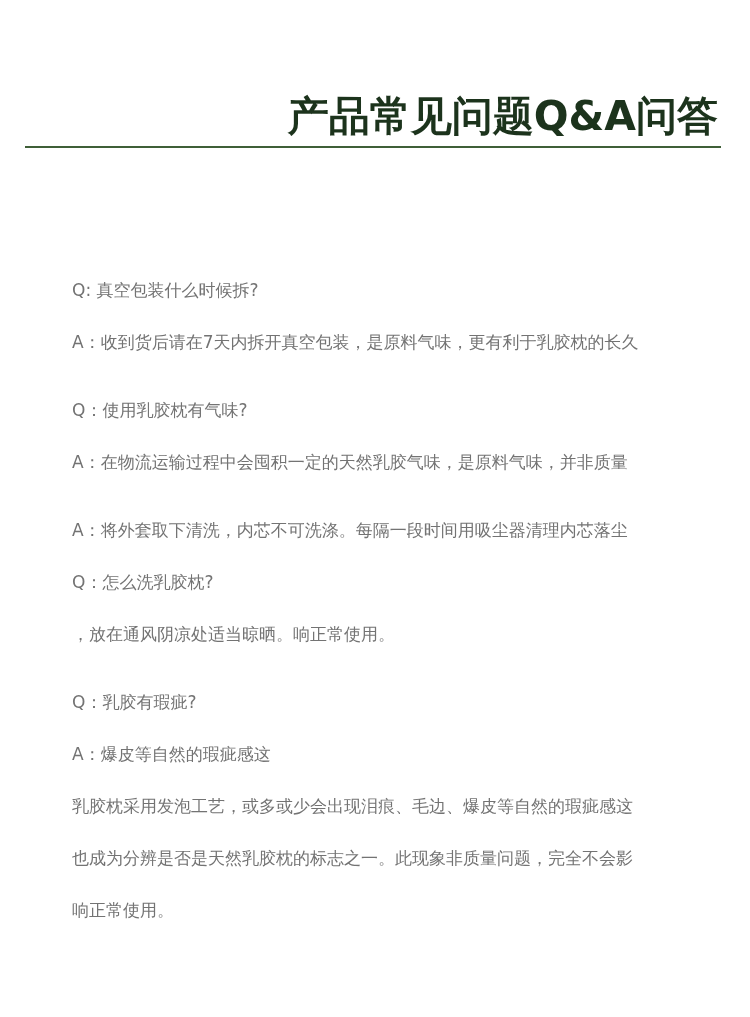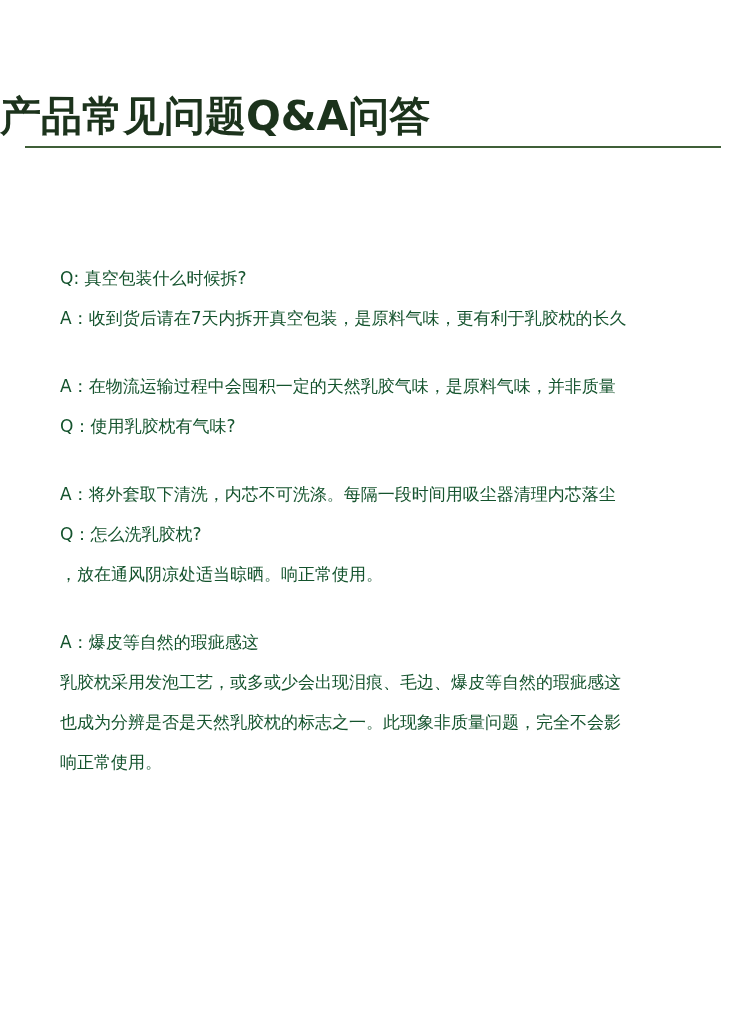--- a/index.html
+++ b/index.html
@@ -20,7 +20,7 @@
       left: 0;
       top: 86px;
       width: 718px;
-      text-align: left;
+      text-align: right;
       font-size: 41px;
       font-weight: bold;
       color: #1c331c;

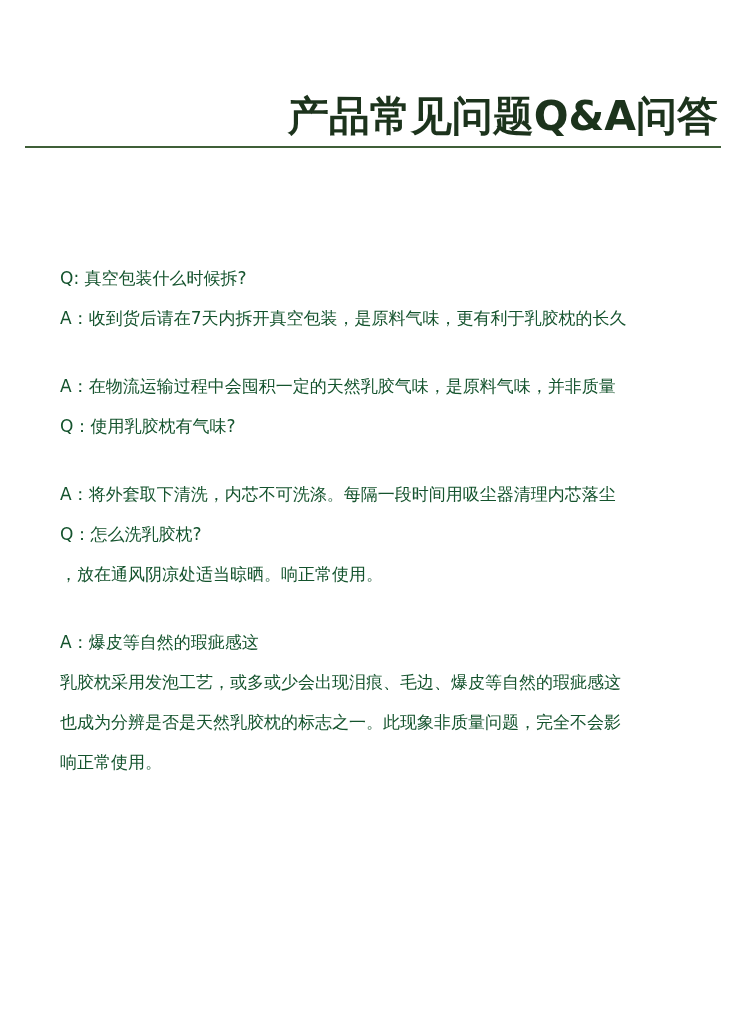--- a/index.html
+++ b/index.html
@@ -48,9 +48,9 @@
     .faq-line {
       font-size: 17px;
       line-height: 36px;
-      margin: 4px;
+      margin: 16px;
       white-space: nowrap;
-      color: #14532d;
+      color: #737373;
     }
   </style>
 </head>

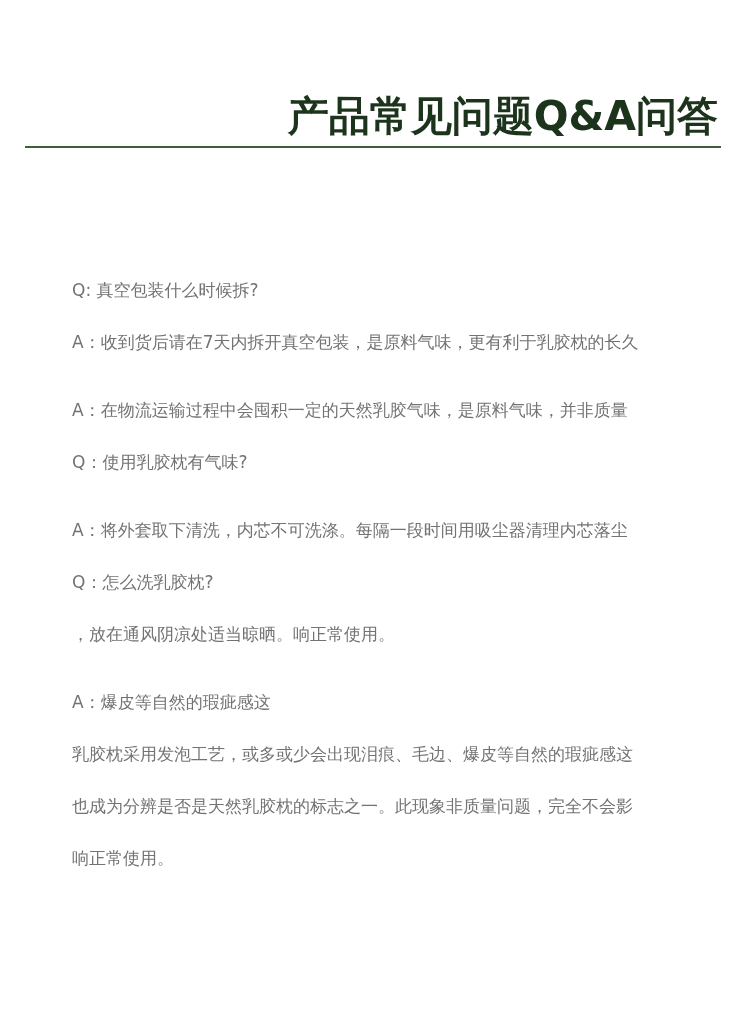--- a/index.html
+++ b/index.html
@@ -67,8 +67,8 @@
   </div>
 
   <div class="faq-item">
+    <p class="faq-line">Q：使用乳胶枕有气味?</p>
     <p class="faq-line">A：在物流运输过程中会囤积一定的天然乳胶气味，是原料气味，并非质量</p>
-    <p class="faq-line">Q：使用乳胶枕有气味?</p>
   </div>
 
   <div class="faq-item">

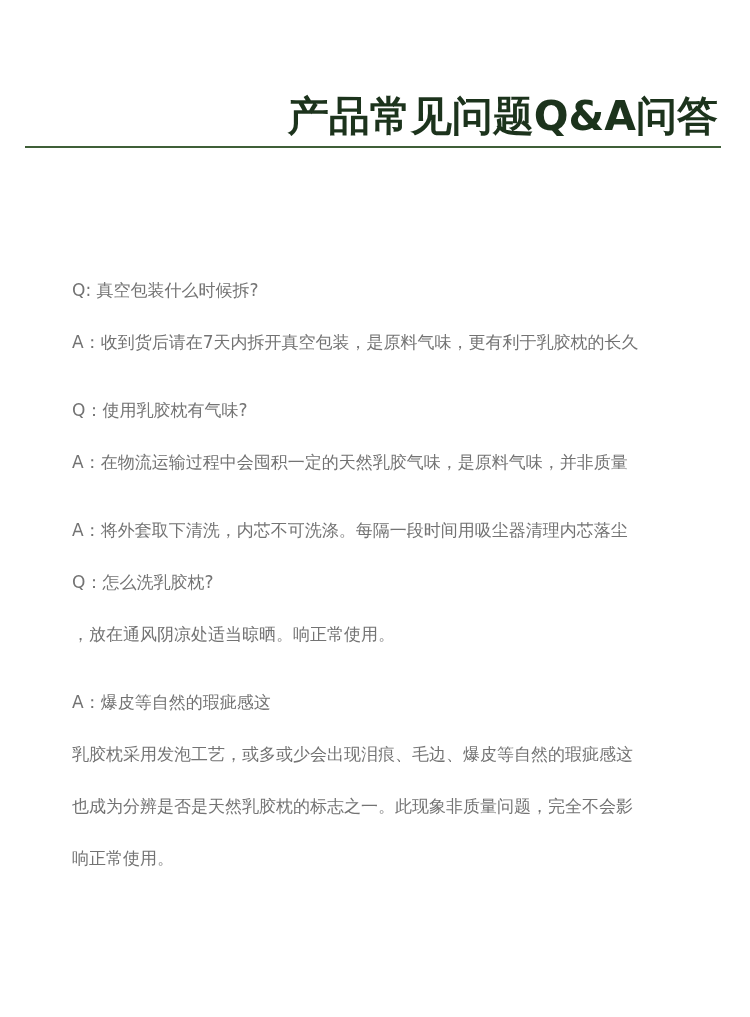--- a/index.html
+++ b/index.html
@@ -78,6 +78,7 @@
   </div>
 
   <div class="faq-item">
+    <p class="faq-line">Q：乳胶有瑕疵?</p>
     <p class="faq-line">A：爆皮等自然的瑕疵感这</p>
     <p class="faq-line">乳胶枕采用发泡工艺，或多或少会出现泪痕、毛边、爆皮等自然的瑕疵感这</p>
     <p class="faq-line">也成为分辨是否是天然乳胶枕的标志之一。此现象非质量问题，完全不会影</p>

